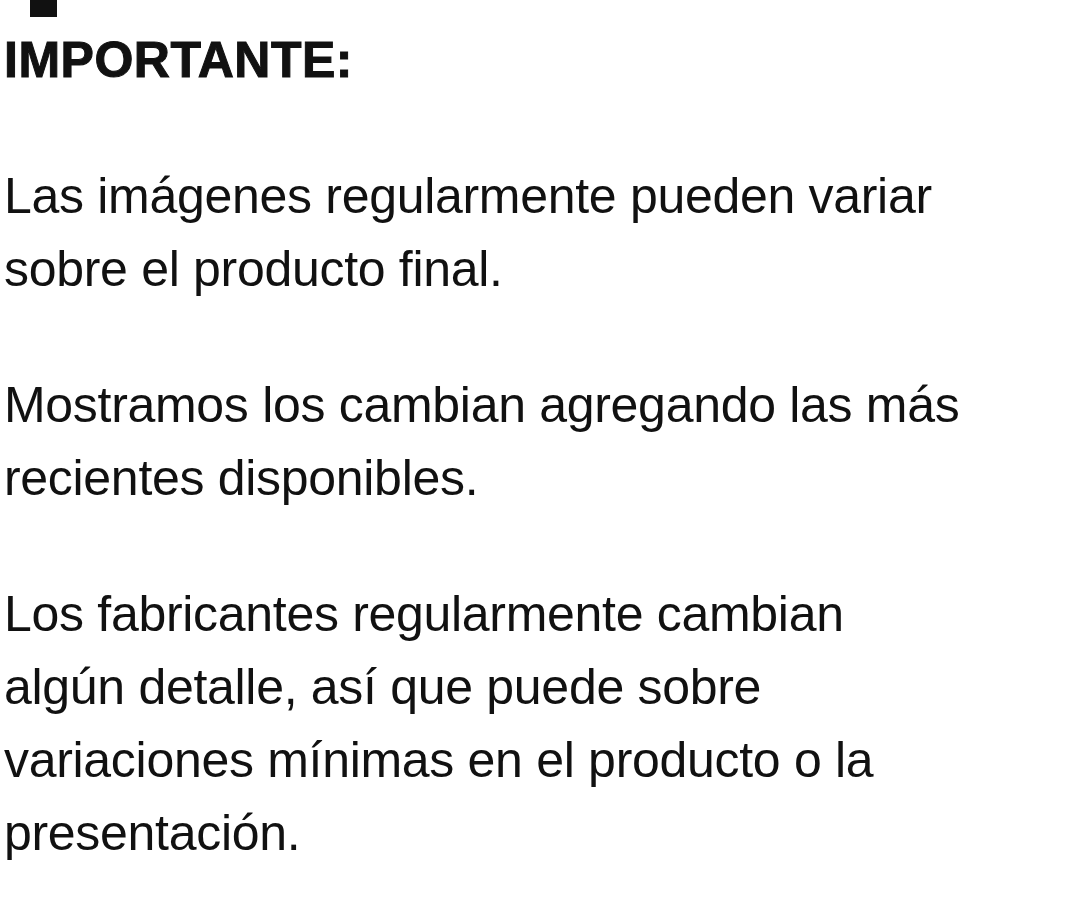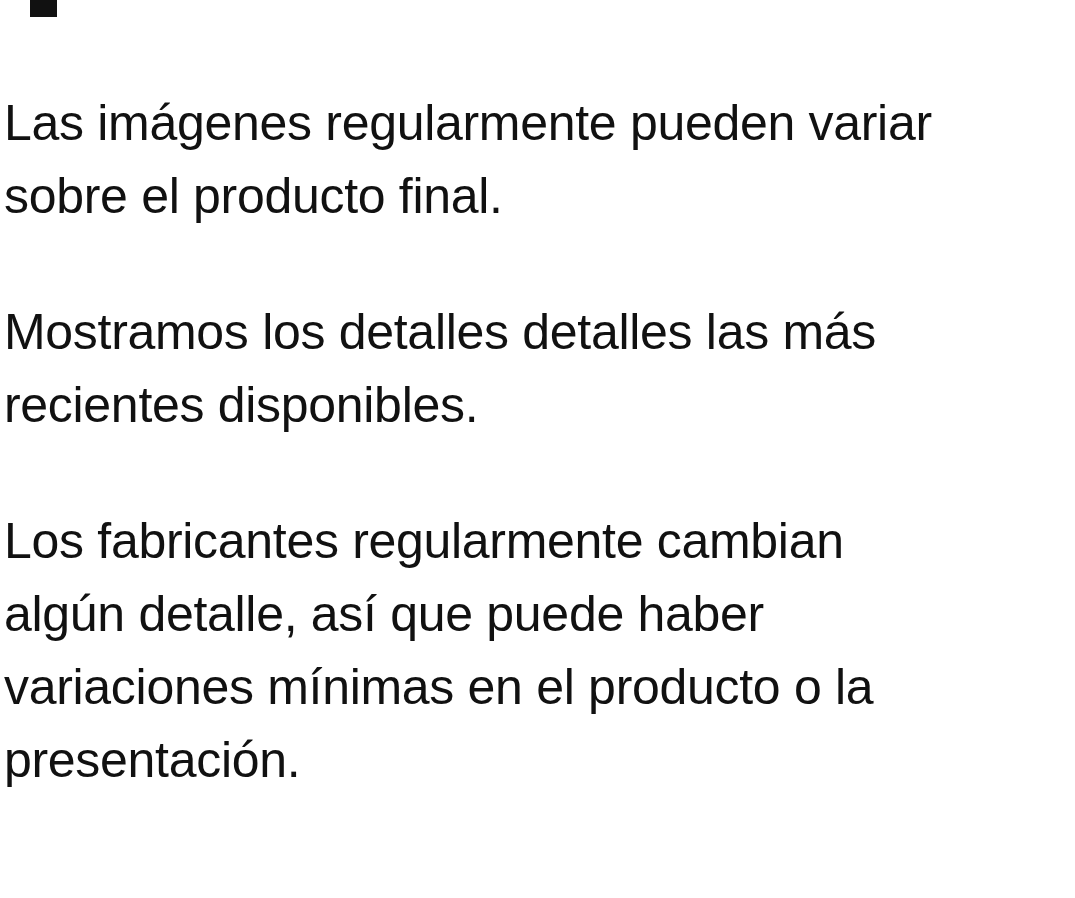--- a/index.html
+++ b/index.html
@@ -51,6 +51,7 @@
 
 <div class="notice">
 
+  <h1 class="notice-heading">IMPORTANTE:</h1>
 
   <p class="notice-paragraph">Las imágenes regularmente pueden variar
 sobre el producto final.</p>

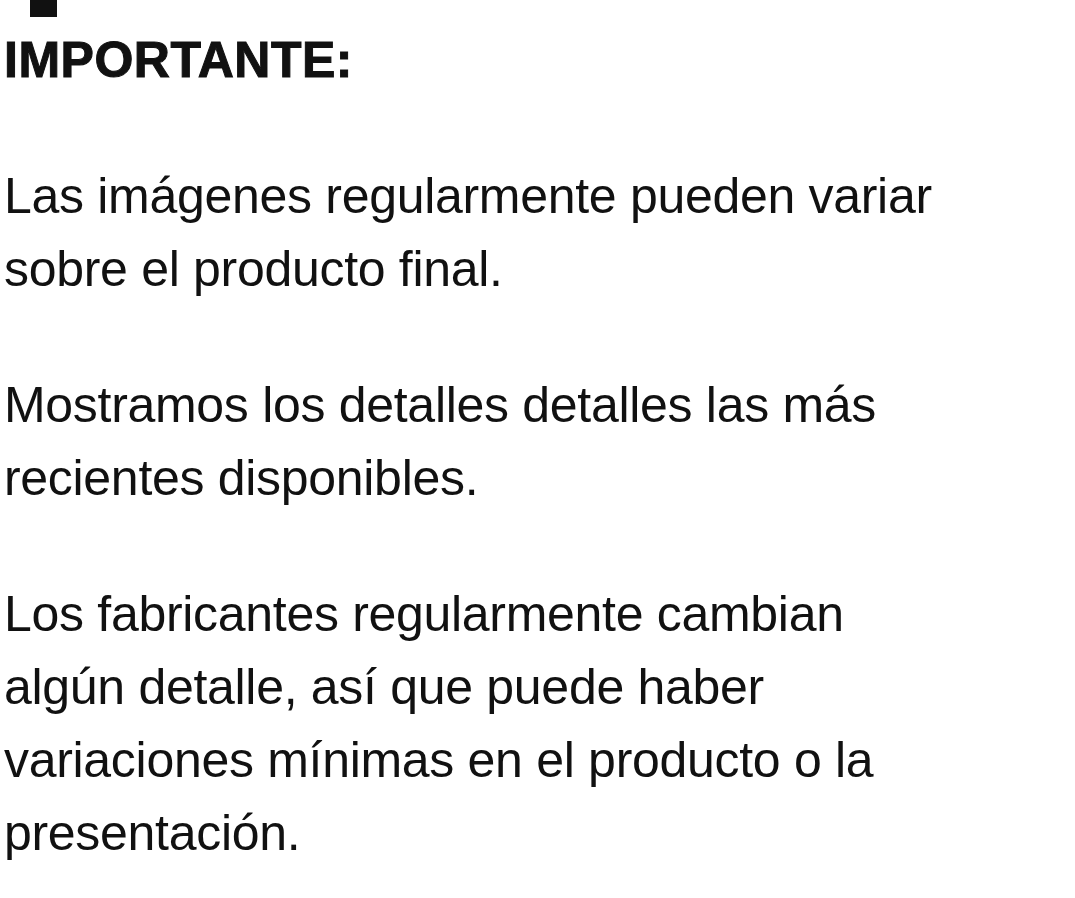--- a/index.html
+++ b/index.html
@@ -56,7 +56,7 @@
   <p class="notice-paragraph">Las imágenes regularmente pueden variar
 sobre el producto final.</p>
 
-  <p class="notice-paragraph">Mostramos los detalles detalles las más
+  <p class="notice-paragraph">Mostramos los cambian agregando las más
 recientes disponibles.</p>
 
   <p class="notice-paragraph">Los fabricantes regularmente cambian

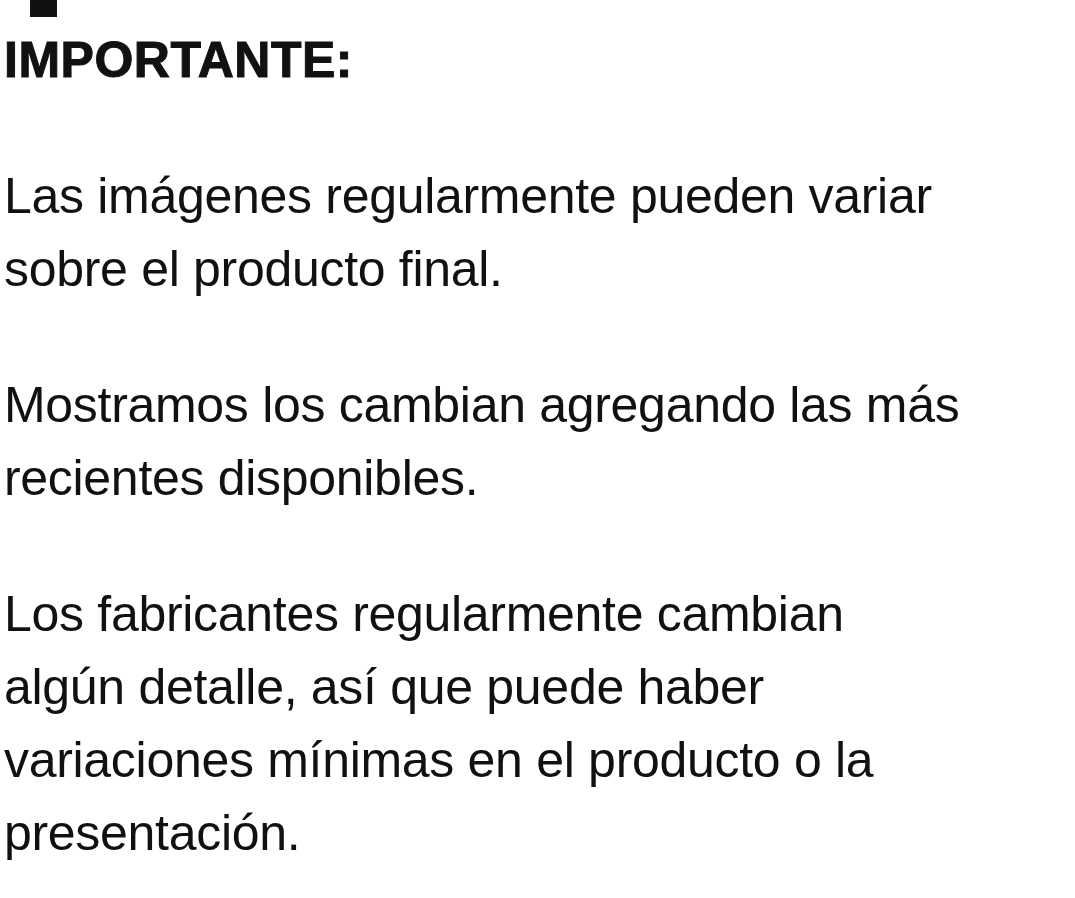--- a/index.html
+++ b/index.html
@@ -60,7 +60,7 @@
 recientes disponibles.</p>
 
   <p class="notice-paragraph">Los fabricantes regularmente cambian
-algún detalle, así que puede haber
+algún detalle, así que puede sobre
 variaciones mínimas en el producto o la
 presentación.</p>
 

